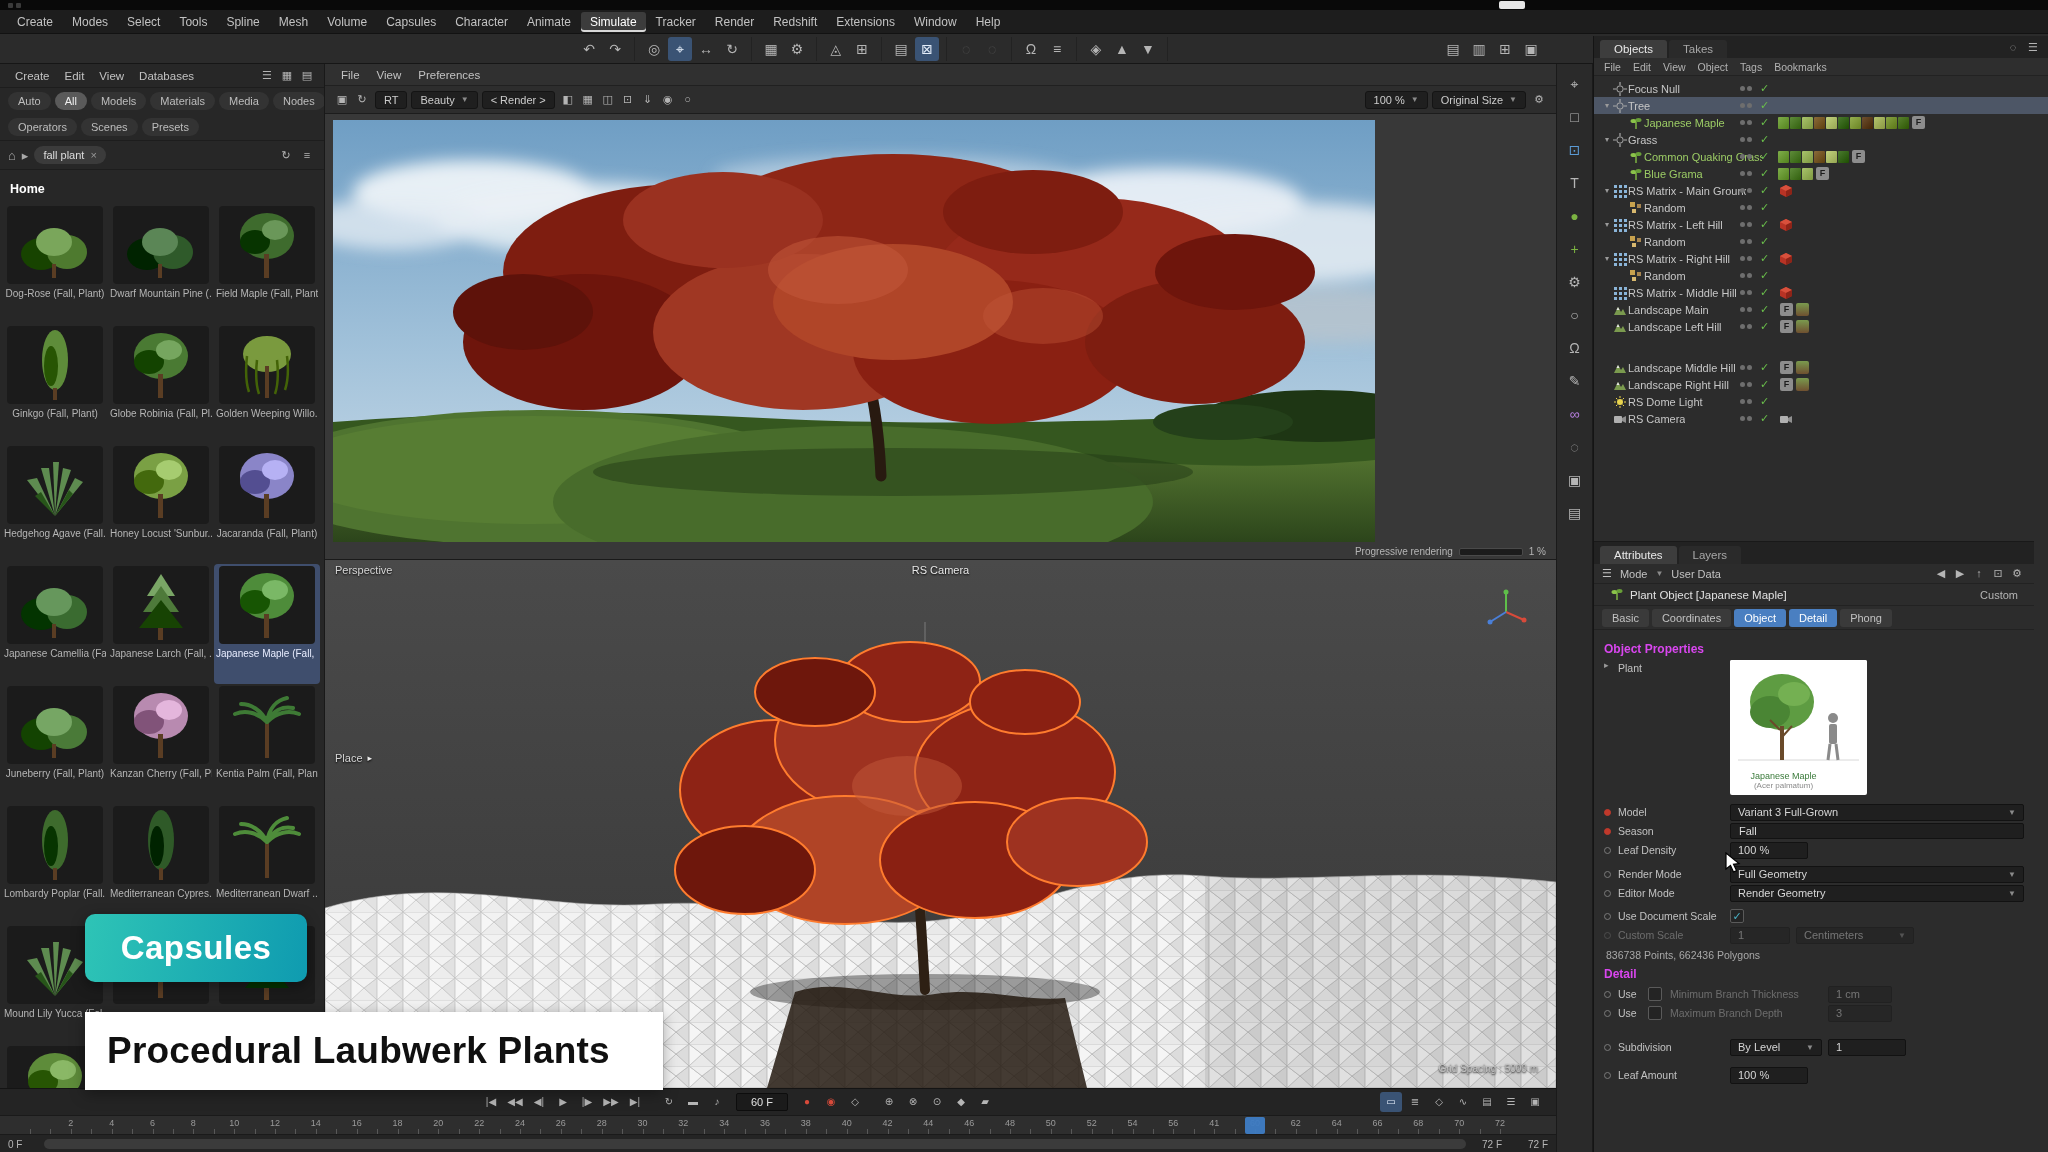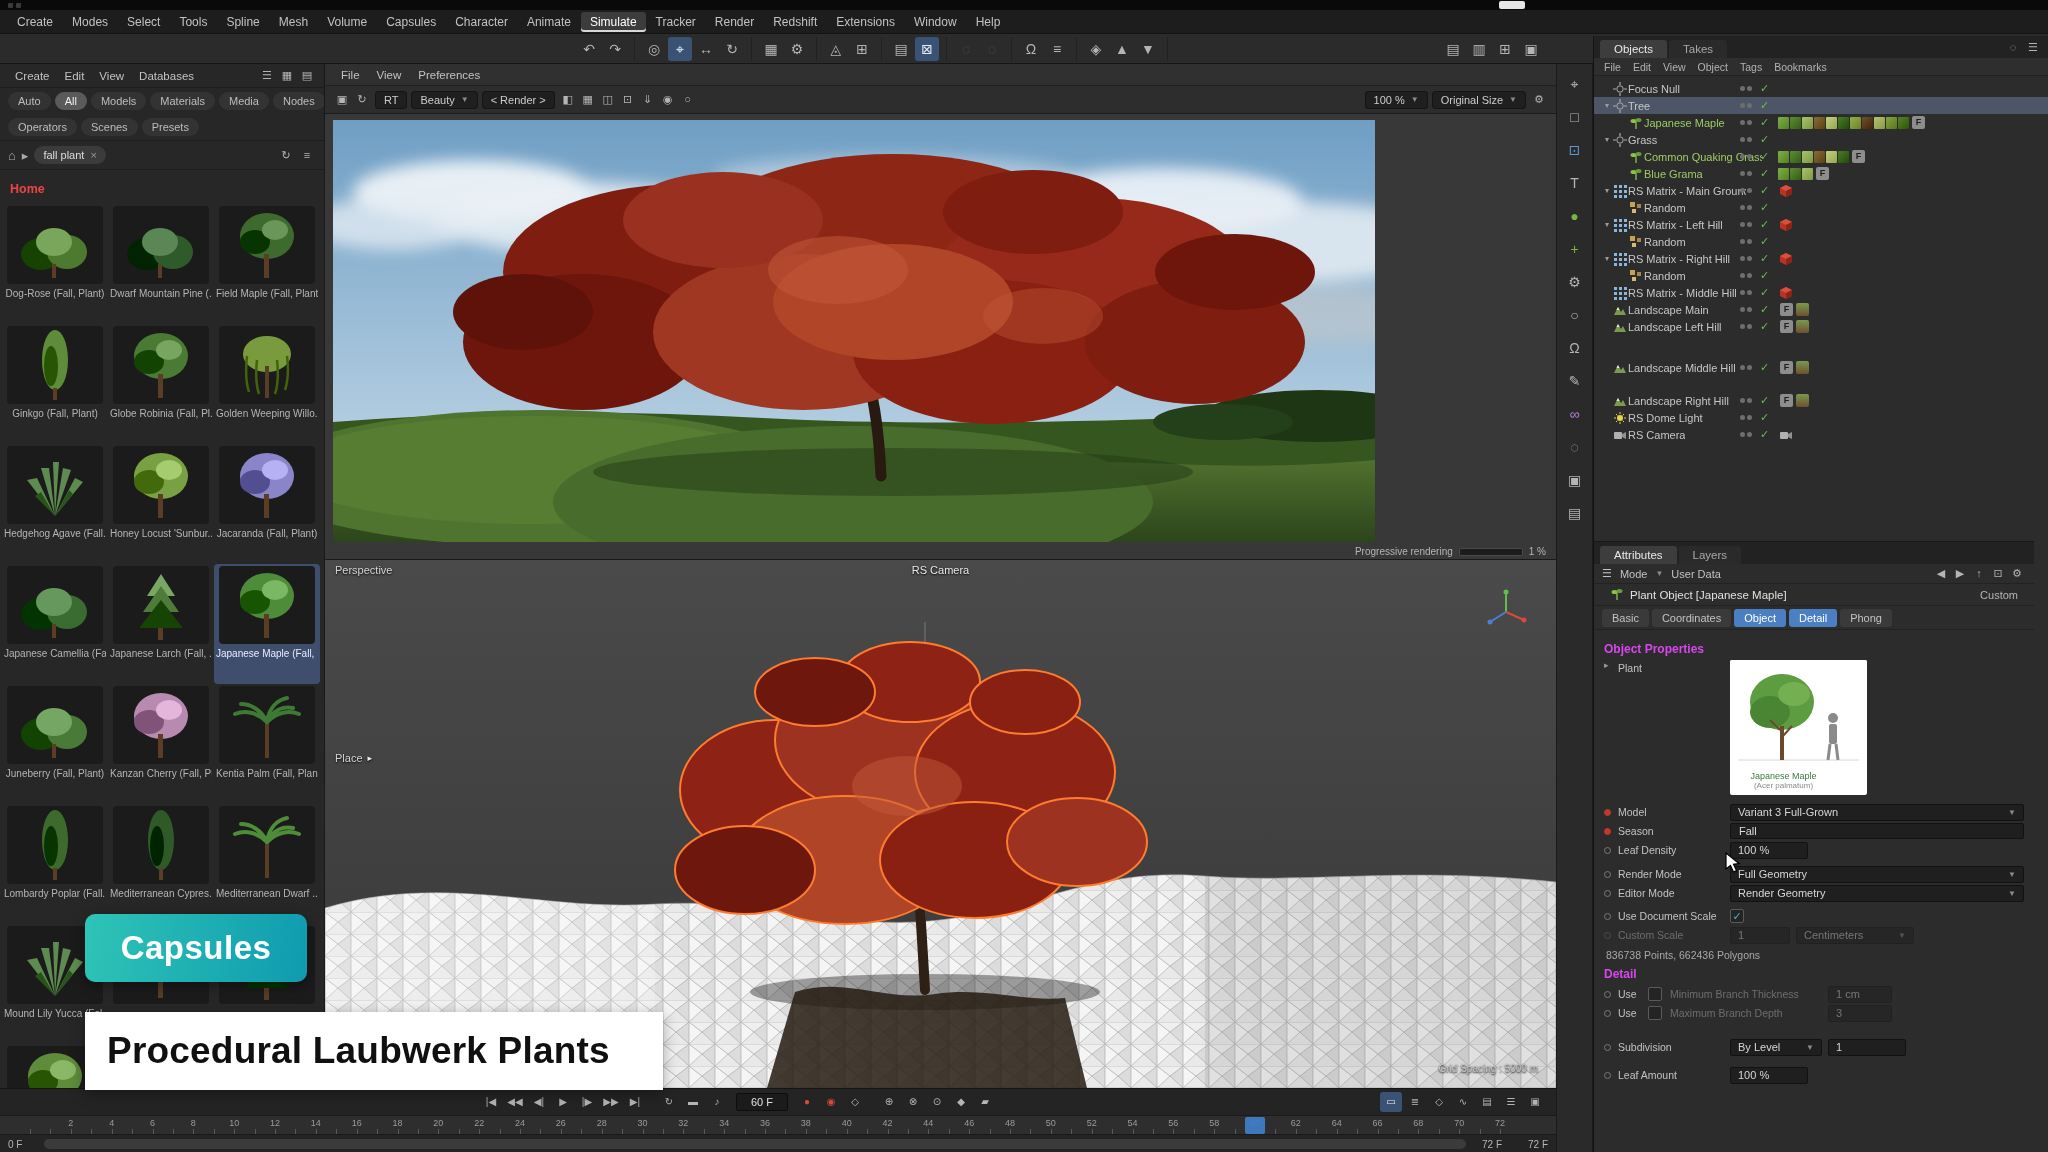--- a/index.html
+++ b/index.html
@@ -37,7 +37,7 @@
   .search-chip{display:flex;align-items:center;gap:6px;background:#3b3b3b;border-radius:9px;padding:3px 9px;font-size:11px;color:#ddd}
   .search-chip .x{color:#999;font-size:11px}
   #ab-path-right{margin-left:auto;display:flex;gap:3px}
-  #ab-section{padding:12px 10px 4px 10px;font-size:12.5px;font-weight:bold;color:#ef4444}
+  #ab-section{padding:12px 10px 4px 10px;font-size:12.5px;font-weight:bold;color:#ffffff}
   #plant-grid{position:absolute;left:2px;top:140px;width:322px;height:884px;display:flex;flex-wrap:wrap;align-content:flex-start}
   .plant-cell{width:106px;height:120px;padding:2px 5px;display:flex;flex-direction:column;align-items:center;border-radius:4px}
   .plant-cell.selected{background:#3f4e6d}

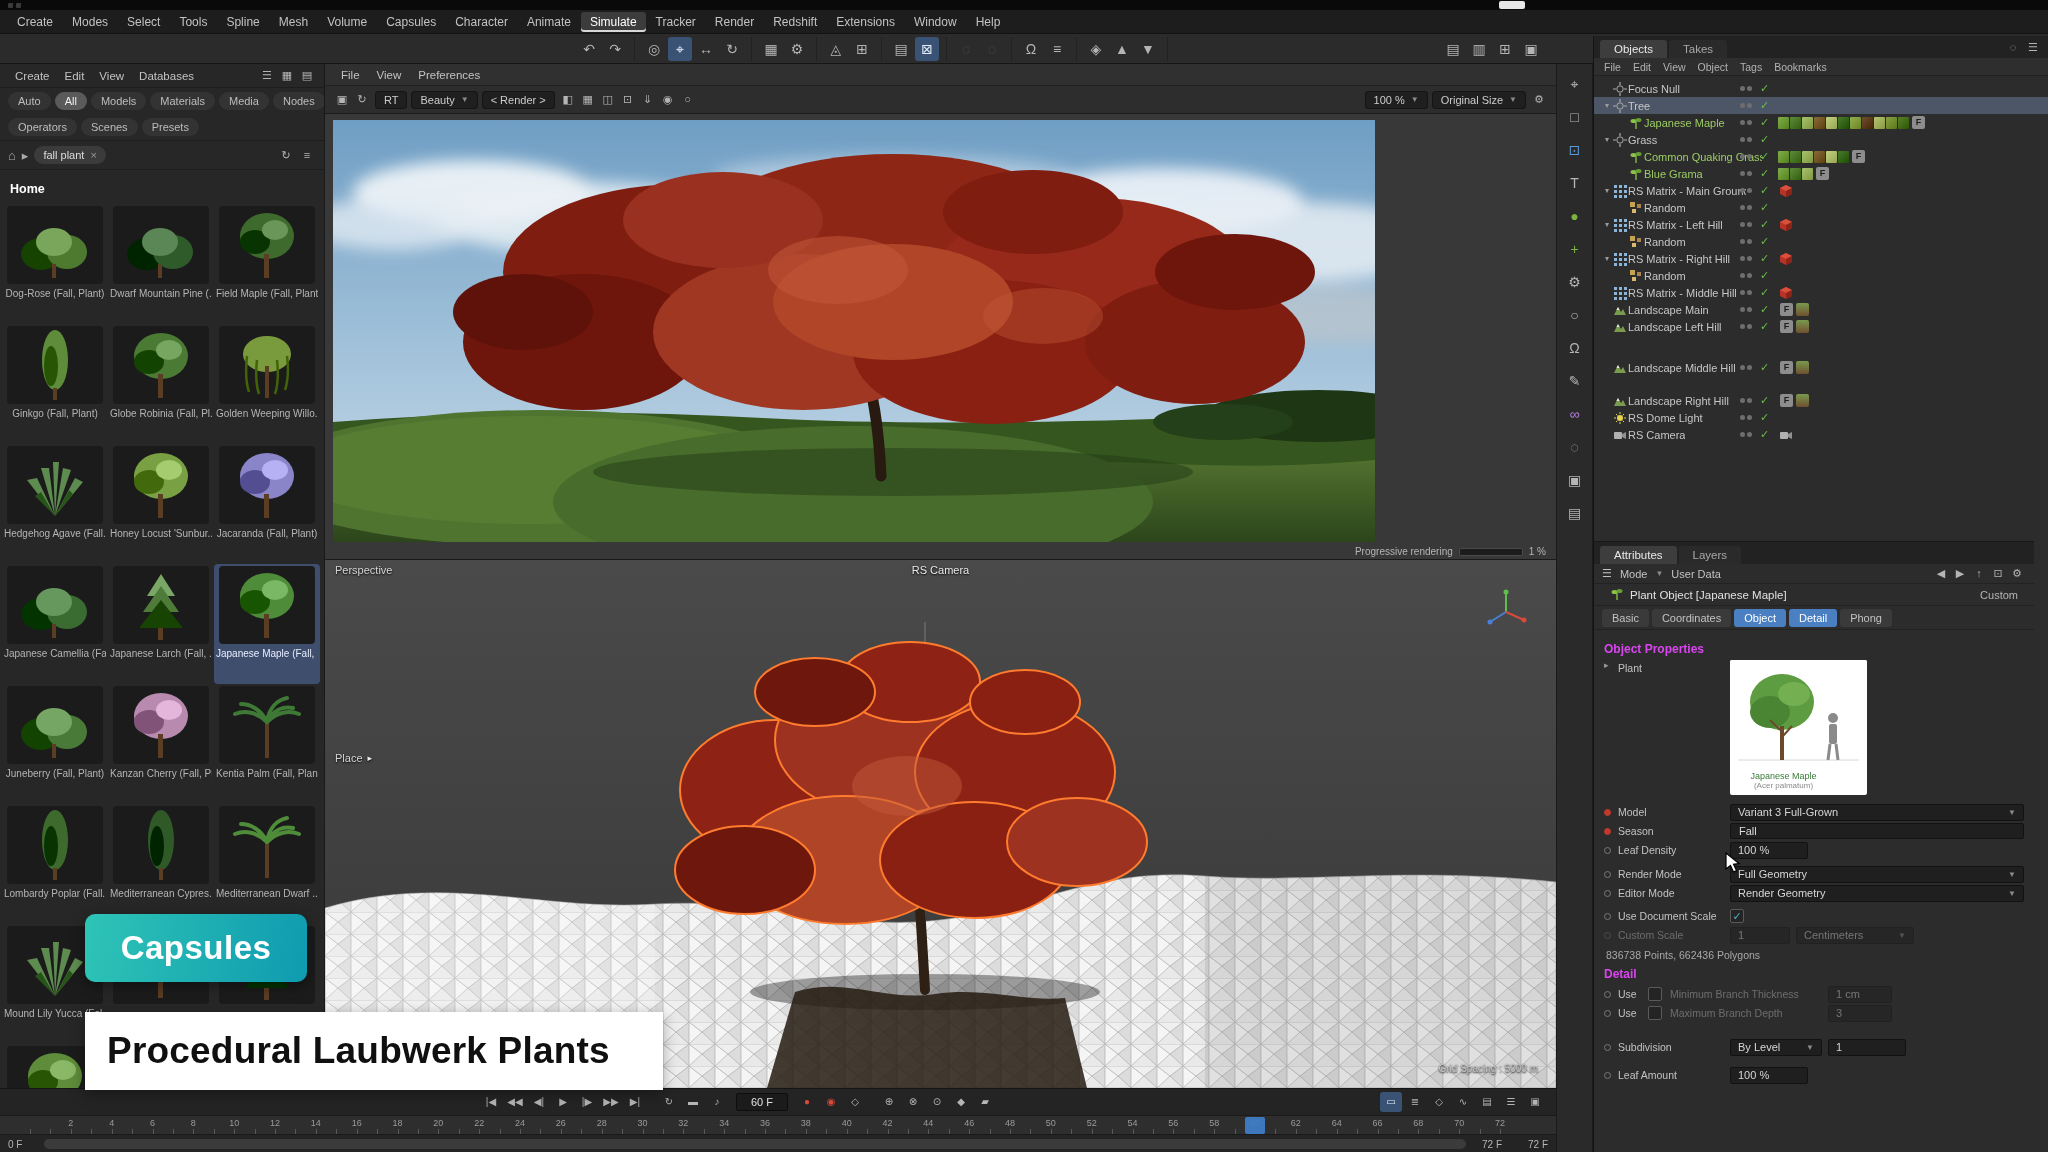--- a/index.html
+++ b/index.html
@@ -1117,7 +1117,7 @@
             <div class="lthumb" style="background: linear-gradient(rgb(122, 154, 78), rgb(111, 80, 48));"></div>
           </div>
         </div>
-        <div class="om-row" style="padding-left: 8px; margin-top: 16px;">
+        <div class="om-row" style="padding-left: 8px;">
           <div class="expander"></div>
           <div class="om-icon">
             <svg width="14" height="14" viewBox="0 0 14 14">

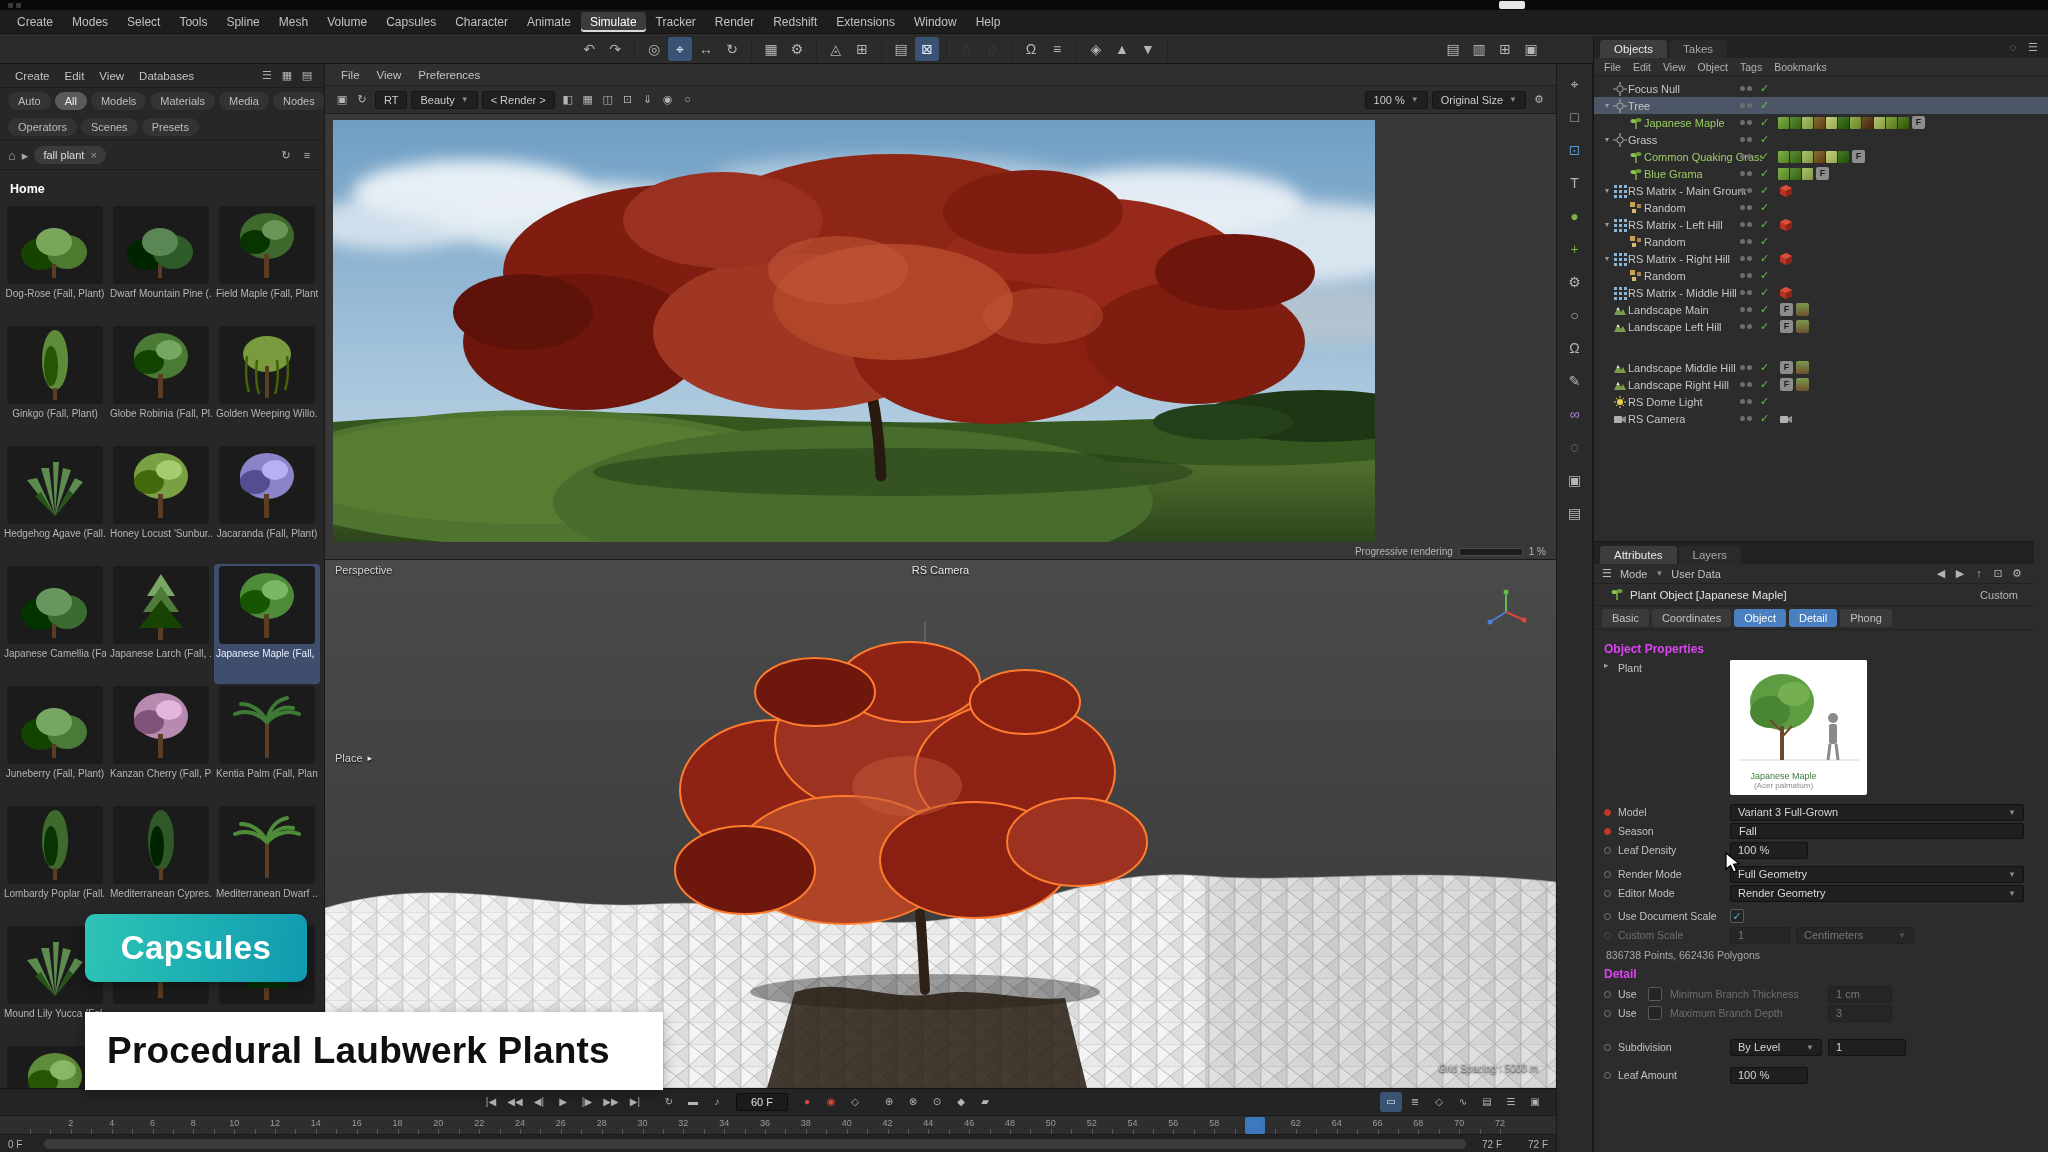--- a/index.html
+++ b/index.html
@@ -1511,7 +1511,7 @@
         <div class="tick-label" style="left: 1081.67px;">52</div>
         <div class="tick-label" style="left: 1122.5px;">54</div>
         <div class="tick-label" style="left: 1163.33px;">56</div>
-        <div class="tick-label" style="left: 1204.17px;">58</div>
+        <div class="tick-label" style="left: 1204.17px;">41</div>
         <div class="tick-label" style="left: 1245px;">60</div>
         <div class="tick-label" style="left: 1285.83px;">62</div>
         <div class="tick-label" style="left: 1326.67px;">64</div>

